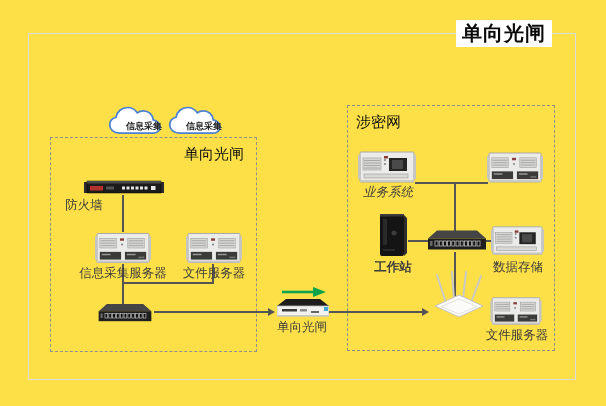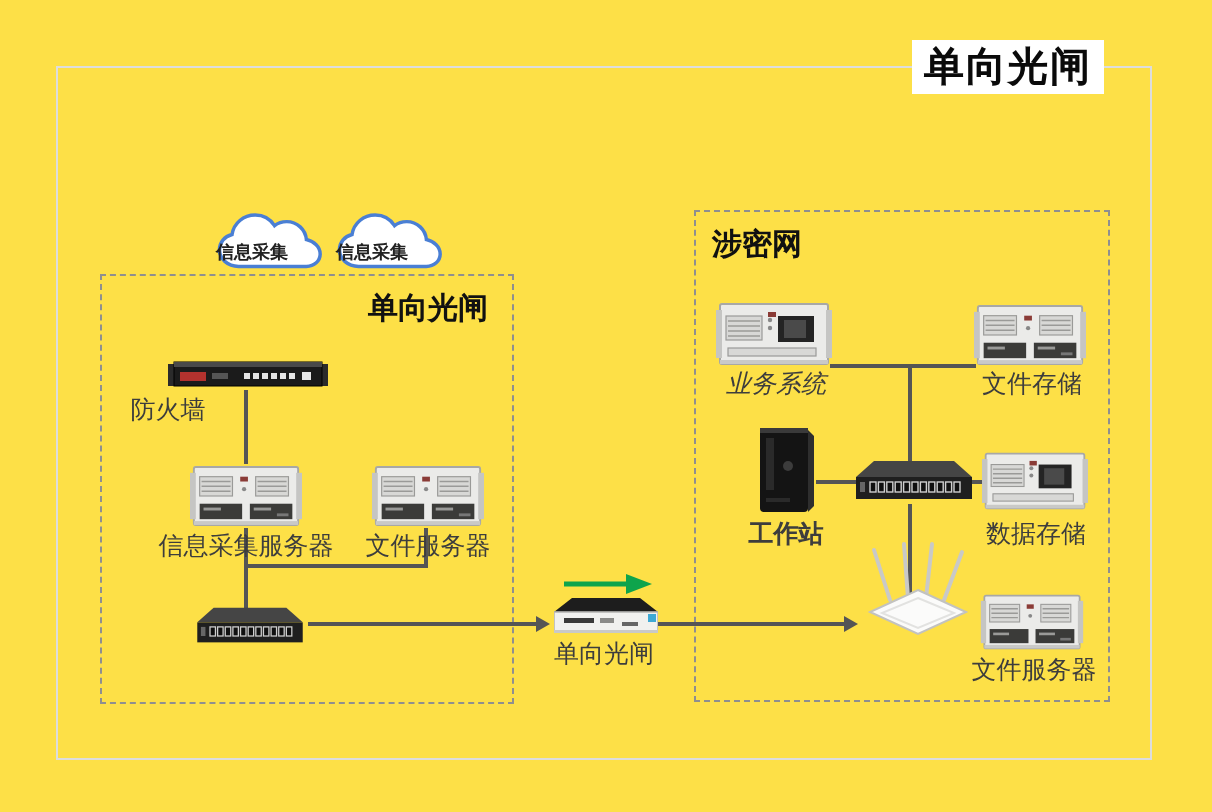--- a/index.html
+++ b/index.html
@@ -24,7 +24,7 @@
              white-space:nowrap;z-index:3;}
   .cloud{position:absolute;width:54px;height:34px;z-index:4;}
   .cloud svg{position:absolute;left:0;top:0;width:100%;height:100%;}
-  .cloud-label{position:absolute;left:0;right:0;top:16px;text-align:left;font-size:9px;
+  .cloud-label{position:absolute;left:0;right:0;top:16px;text-align:right;font-size:9px;
                font-weight:bold;color:#222;}
 </style>
 </head>

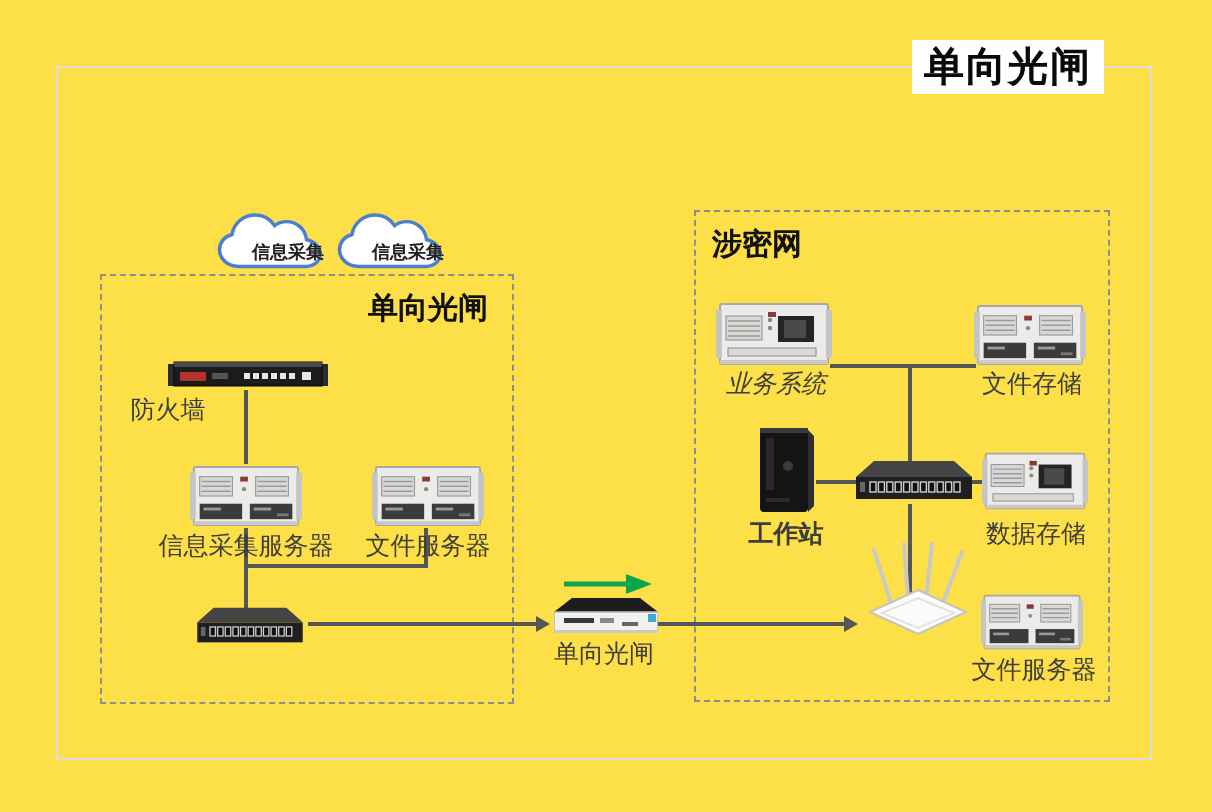--- a/index.html
+++ b/index.html
@@ -11,7 +11,7 @@
   .zone{position:absolute;border:1px dashed #8f8f8f;}
   .zone-left{left:50px;top:137px;width:205px;height:213px;}
   .zone-right{left:347px;top:105px;width:206px;height:244px;}
-  .zone-title{position:absolute;font-weight:bold;font-size:15px;color:#111;white-space:nowrap;}
+  .zone-title{position:absolute;font-weight:normal;font-size:15px;color:#111;white-space:nowrap;}
   .zt-left{top:7px;right:12px;}
   .zt-right{top:7px;left:8px;}
   .line{position:absolute;background:#555;z-index:1;}

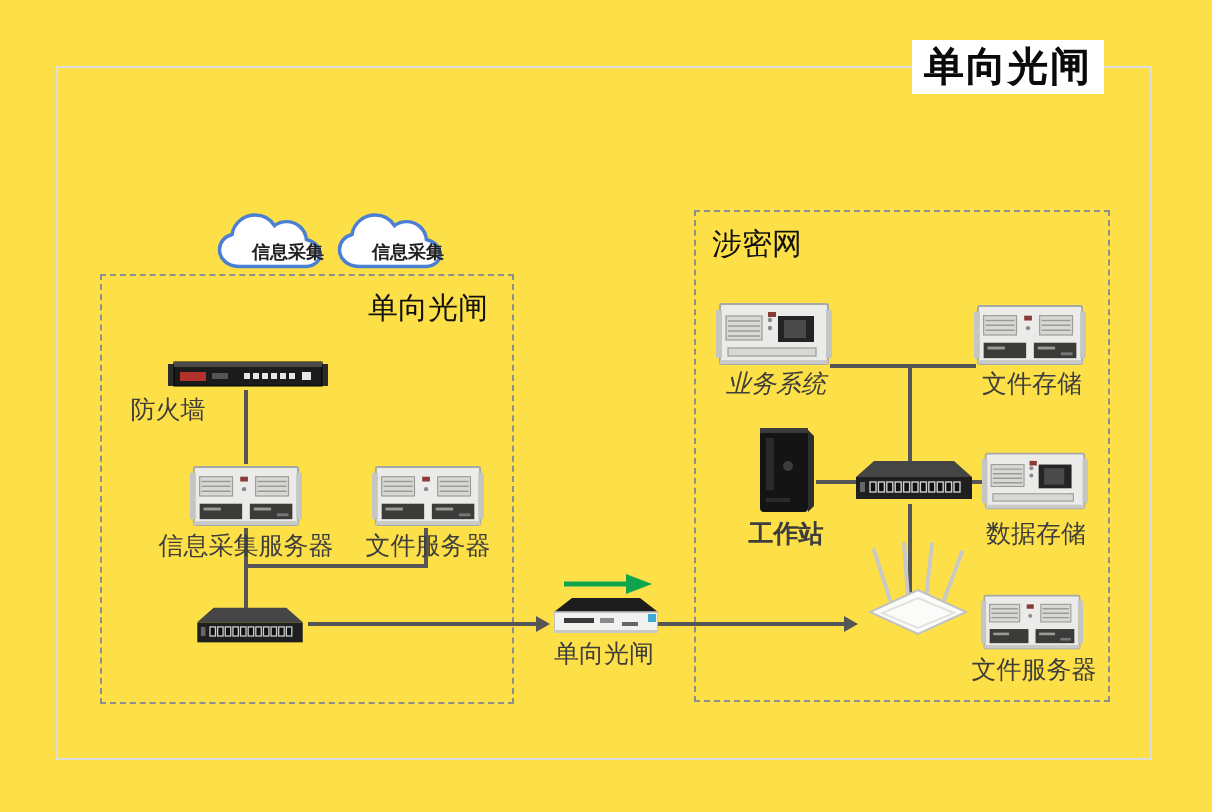--- a/index.html
+++ b/index.html
@@ -224,7 +224,6 @@
         <use href="#sym-server"></use>
       </svg>
   </div>
-  <div class="dev-label" style="left:478px;top:184px;width:76px;">文件存储</div>
 
   <div class="dev" style="left:377px;top:213px;width:31px;height:44px;">
     <svg>

